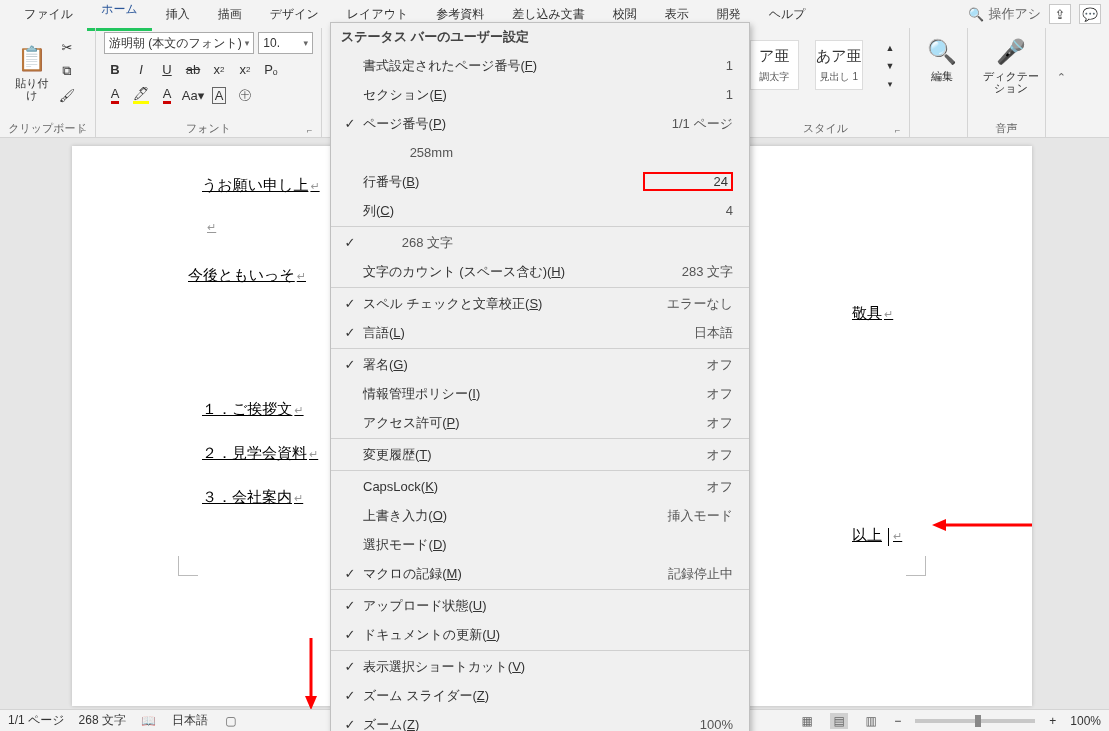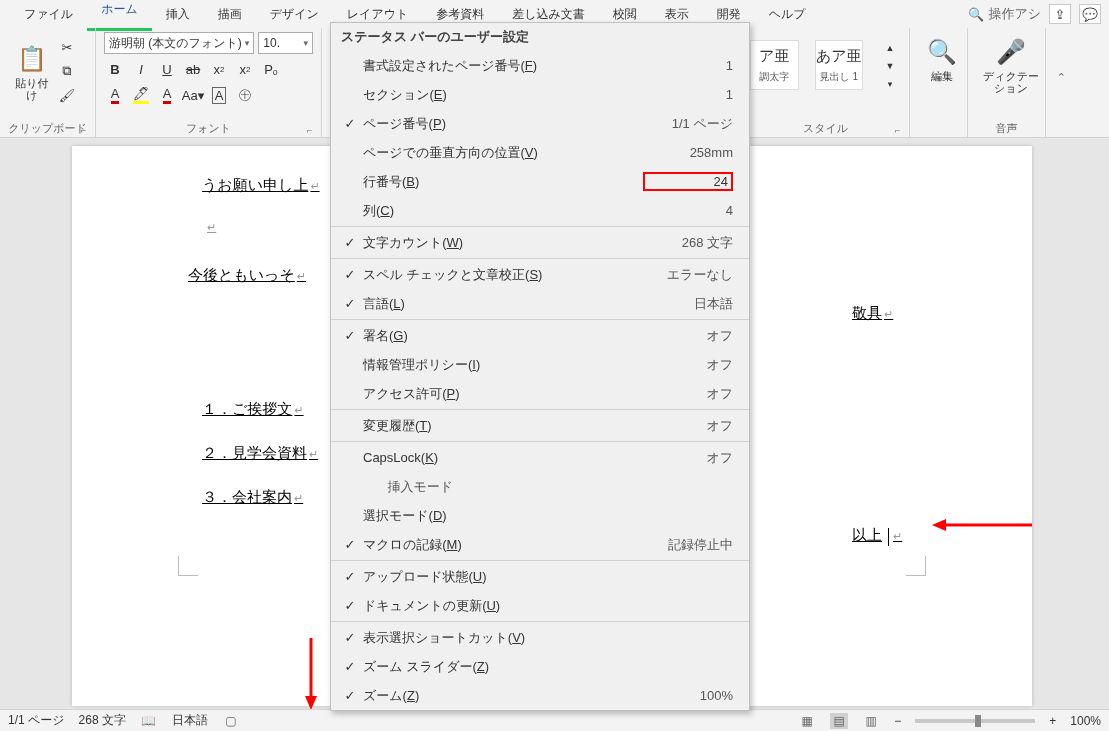--- a/index.html
+++ b/index.html
@@ -246,7 +246,6 @@
       </div>
       <div class="ctx-item">
         <span class="ctx-check"></span>
-        <span class="ctx-label">ページでの垂直方向の位置(<u>V</u>)</span>
         <span class="ctx-value">258mm</span>
       </div>
       <div class="ctx-item">

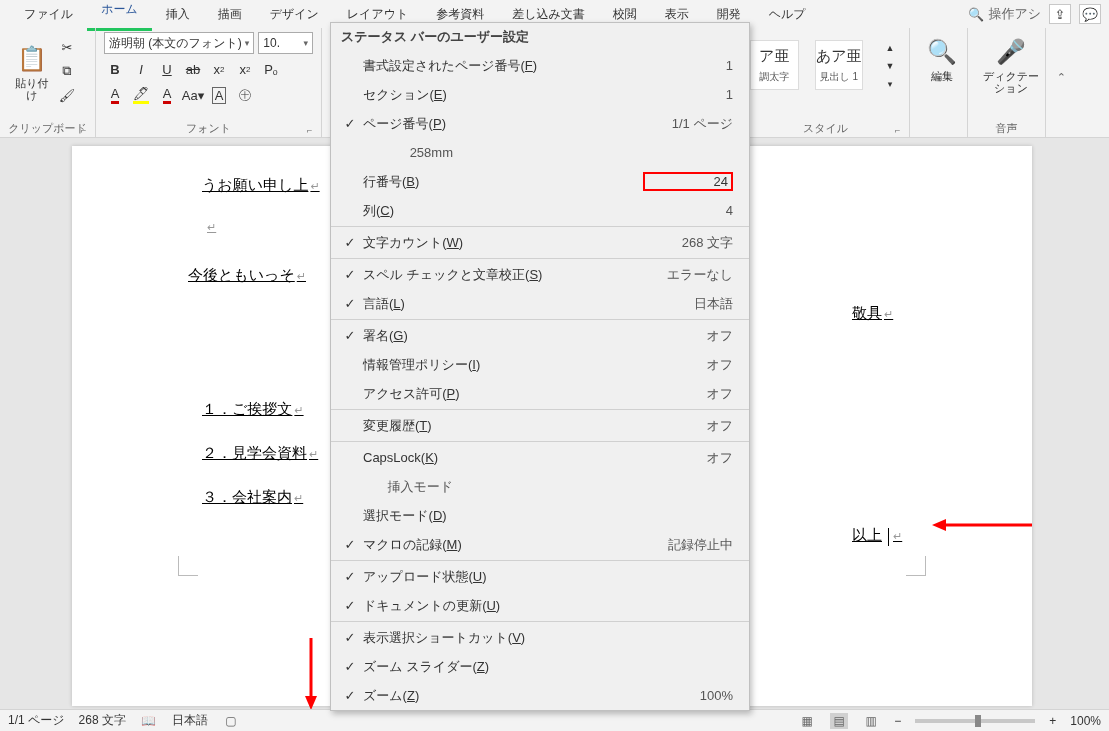--- a/index.html
+++ b/index.html
@@ -261,7 +261,6 @@
       <div class="ctx-sep"></div>
       <div class="ctx-item">
         <span class="ctx-check">✓</span>
-        <span class="ctx-label">文字カウント(<u>W</u>)</span>
         <span class="ctx-value">268 文字</span>
       </div>
       <div class="ctx-sep"></div>

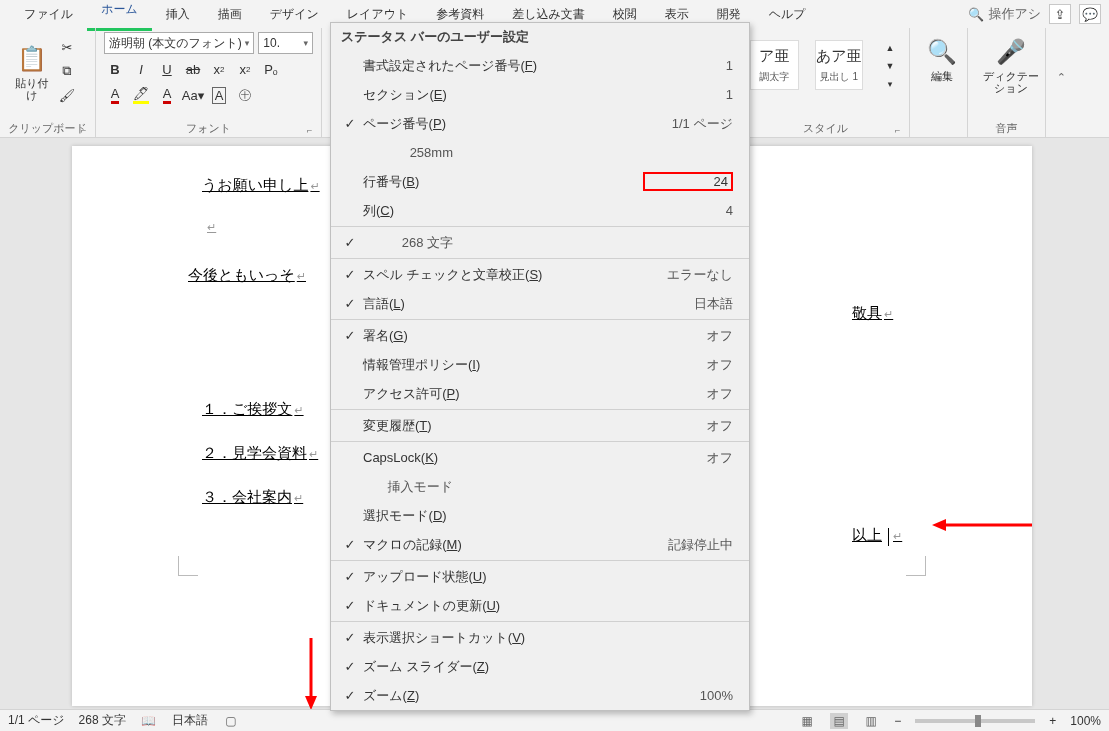--- a/index.html
+++ b/index.html
@@ -263,6 +263,11 @@
         <span class="ctx-check">✓</span>
         <span class="ctx-value">268 文字</span>
       </div>
+      <div class="ctx-item">
+        <span class="ctx-check"></span>
+        <span class="ctx-label">文字のカウント (スペース含む)(<u>H</u>)</span>
+        <span class="ctx-value">283 文字</span>
+      </div>
       <div class="ctx-sep"></div>
       <div class="ctx-item">
         <span class="ctx-check">✓</span>

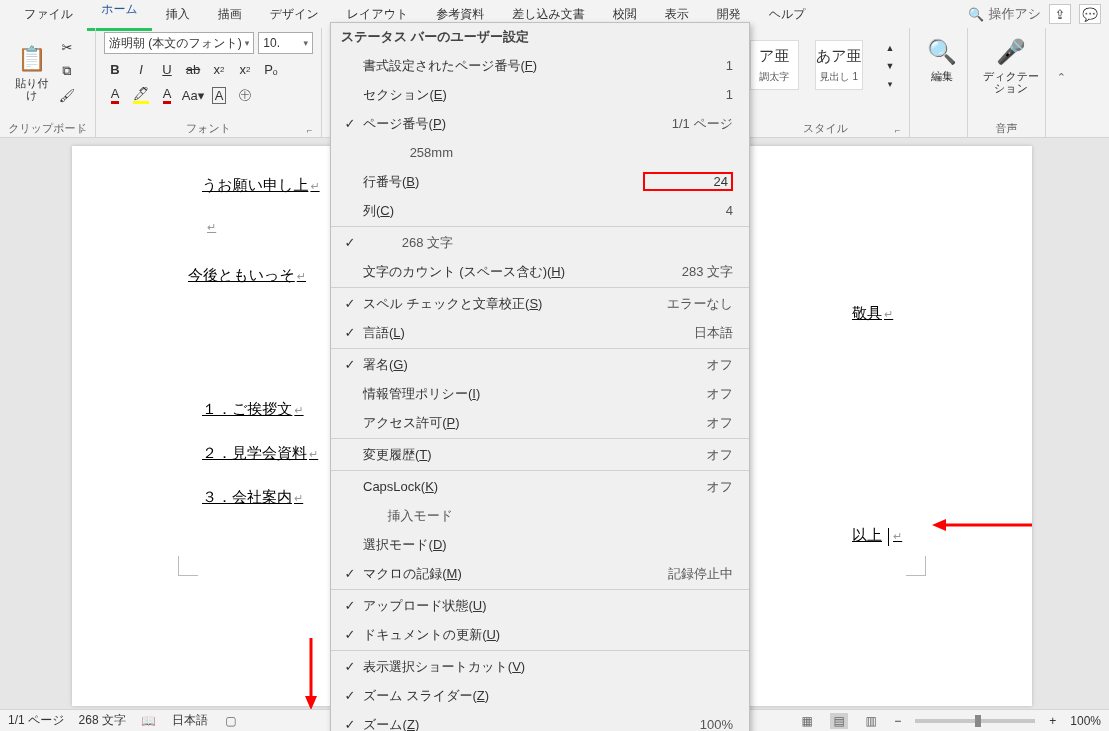--- a/index.html
+++ b/index.html
@@ -309,6 +309,7 @@
       </div>
       <div class="ctx-item">
         <span class="ctx-check"></span>
+        <span class="ctx-label">上書き入力(<u>O</u>)</span>
         <span class="ctx-value">挿入モード</span>
       </div>
       <div class="ctx-item">

